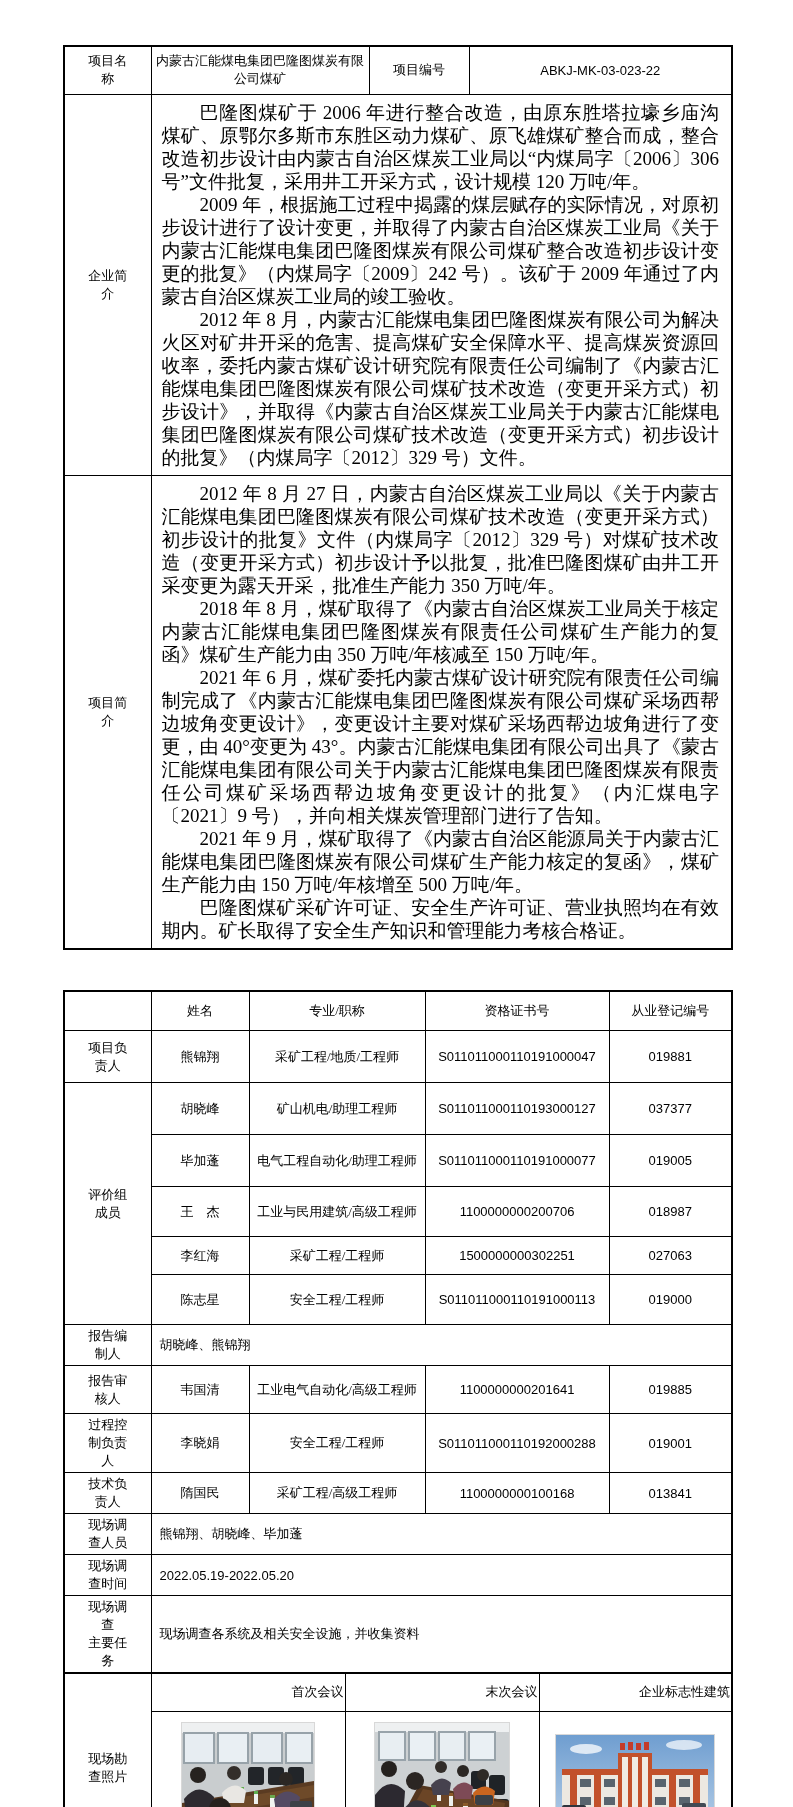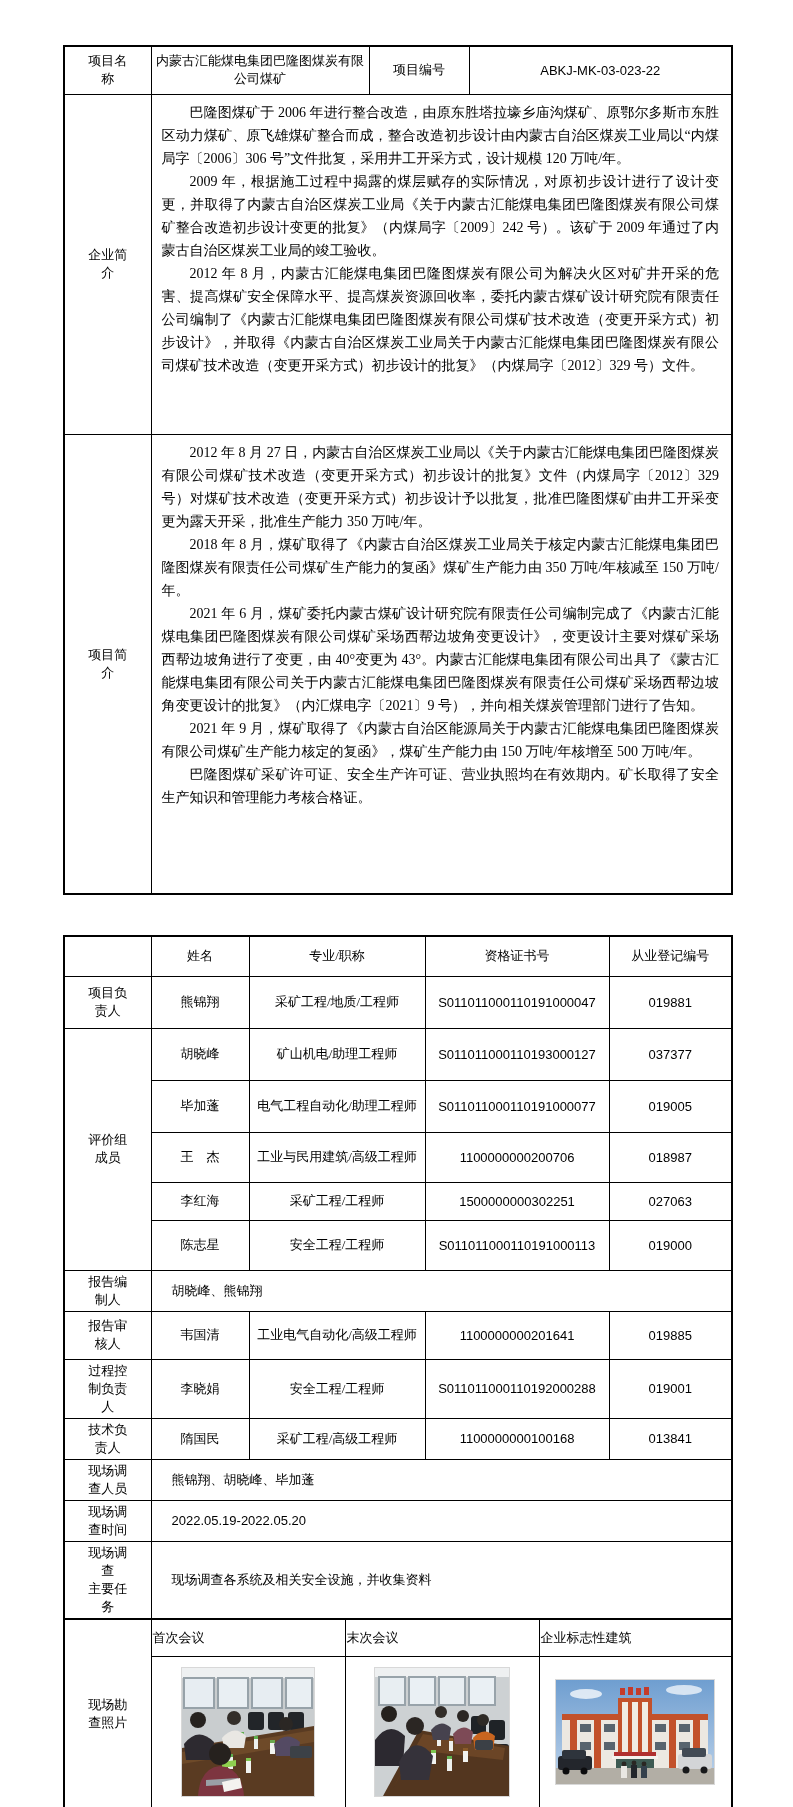--- a/index.html
+++ b/index.html
@@ -18,7 +18,7 @@
   td.left{text-align:left;padding:2px 20px;}
   .pre{white-space:pre-line;}
   .profile{padding:6px 12px 6px 10px;text-align:justify;vertical-align:top;}
-  .profile p{margin:0;text-indent:2em;font-size:14px;line-height:23px;}
+  .profile p{margin:0;text-indent:2em;font-size:19px;line-height:23px;}
   .gap{height:40px;}
   .stack{margin-top:-2px;}
   .num{font-family:Liberation Sans, sans-serif;letter-spacing:0px;}

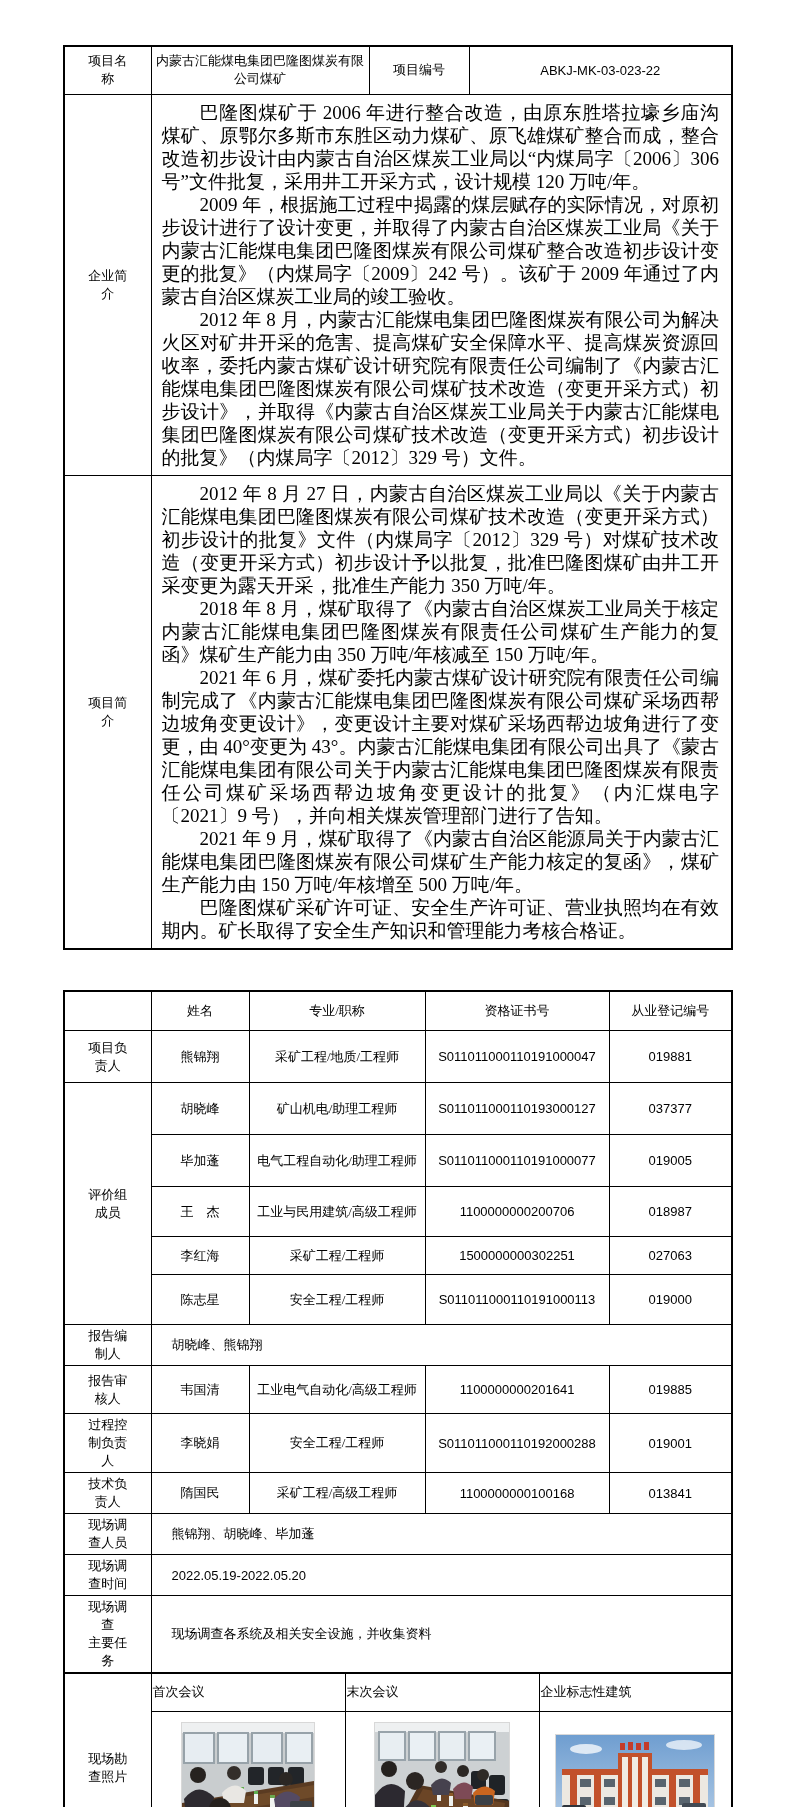--- a/index.html
+++ b/index.html
@@ -15,7 +15,7 @@
   td,th{border:1px solid #000;font-weight:normal;font-size:13px;vertical-align:middle;overflow:hidden;}
   th.lbl{ text-align:center;padding:2px 17px;}
   td.val{ text-align:center;padding:2px 4px;}
-  td.left{text-align:left;padding:2px 20px;}
+  td.left{text-align:left;padding:2px 8px;}
   .pre{white-space:pre-line;}
   .profile{padding:6px 12px 6px 10px;text-align:justify;vertical-align:top;}
   .profile p{margin:0;text-indent:2em;font-size:19px;line-height:23px;}

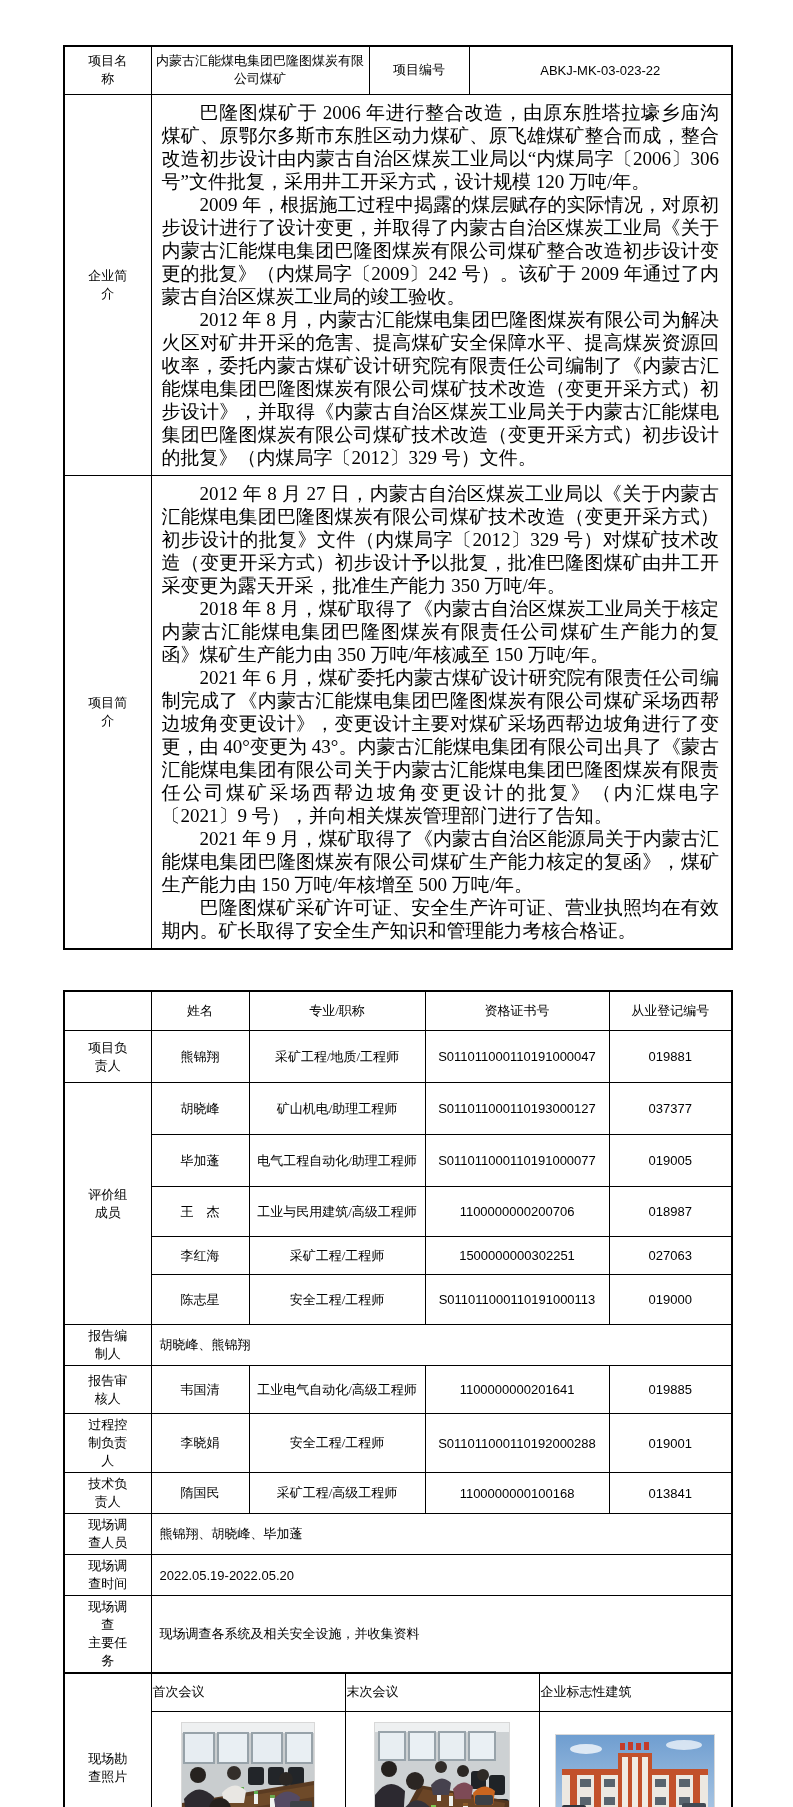--- a/index.html
+++ b/index.html
@@ -24,7 +24,7 @@
   .num{font-family:Liberation Sans, sans-serif;letter-spacing:0px;}
   .photocell{text-align:center;vertical-align:middle;padding:4px 2px;}
   .photo{display:inline-block;vertical-align:middle;box-shadow:0 0 0 1px #d8d8d8;}
-  .capcell{text-align:left;}
+  .capcell{text-align:right;}
 </style>
 </head>
 <body>

